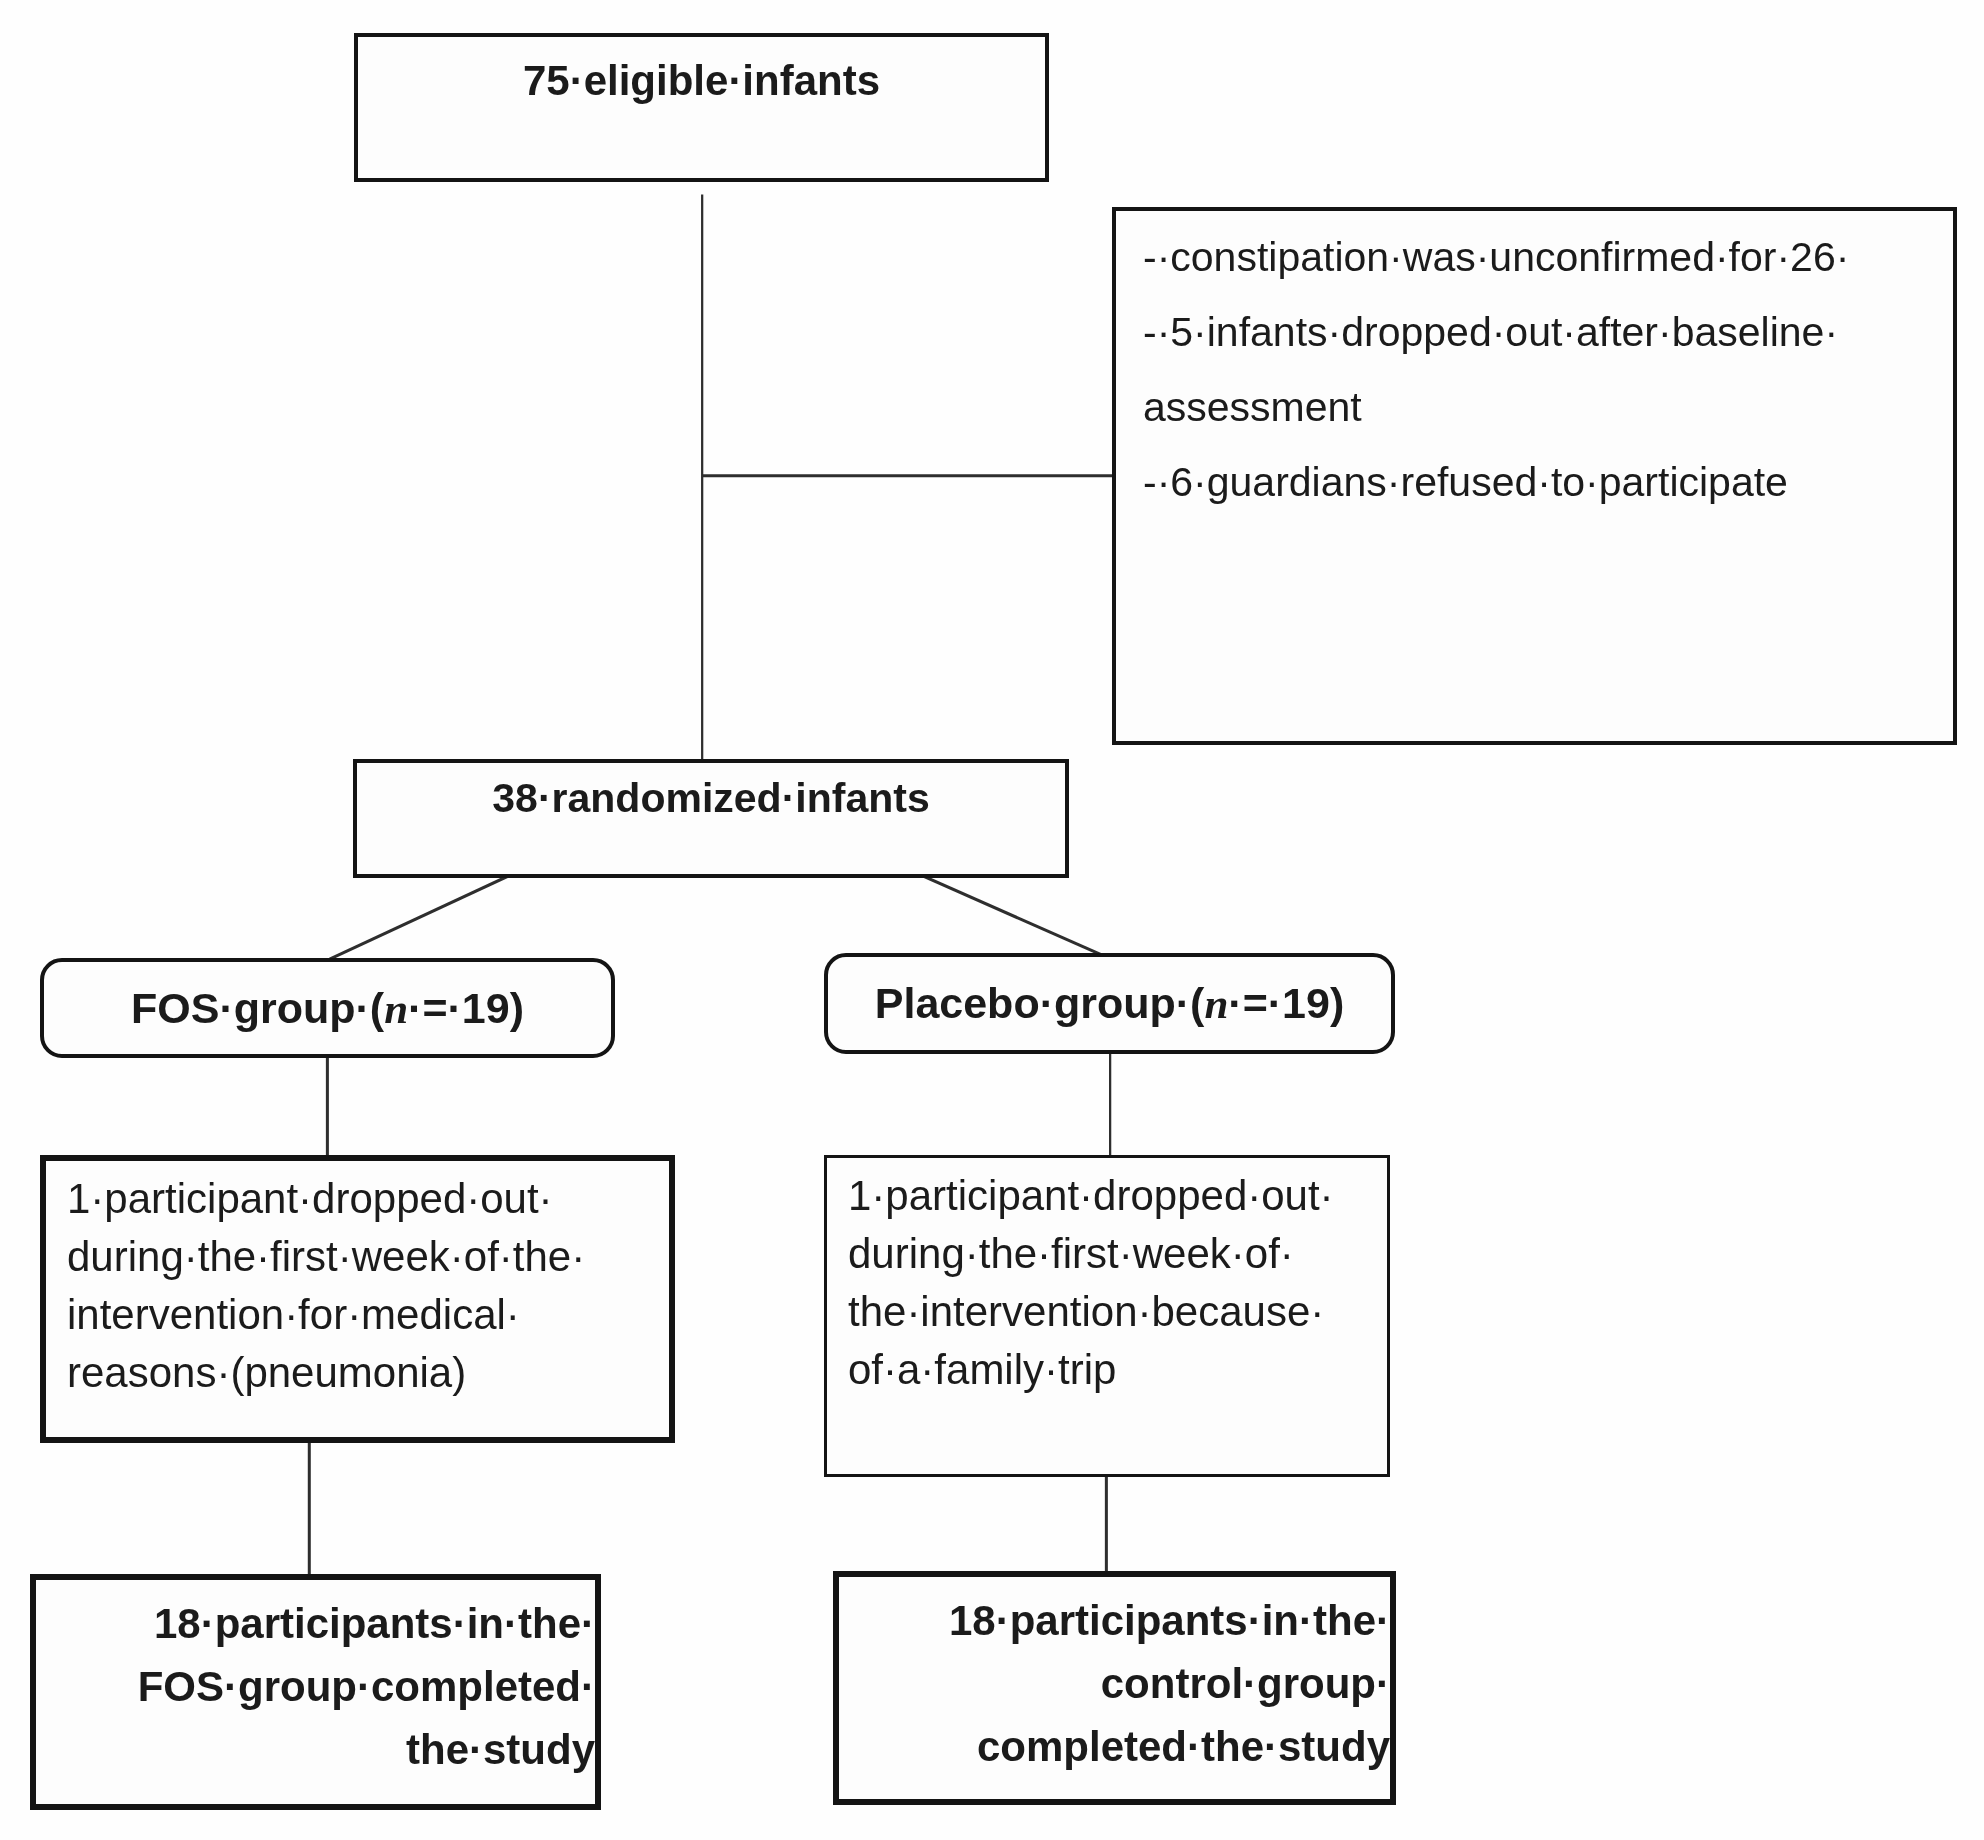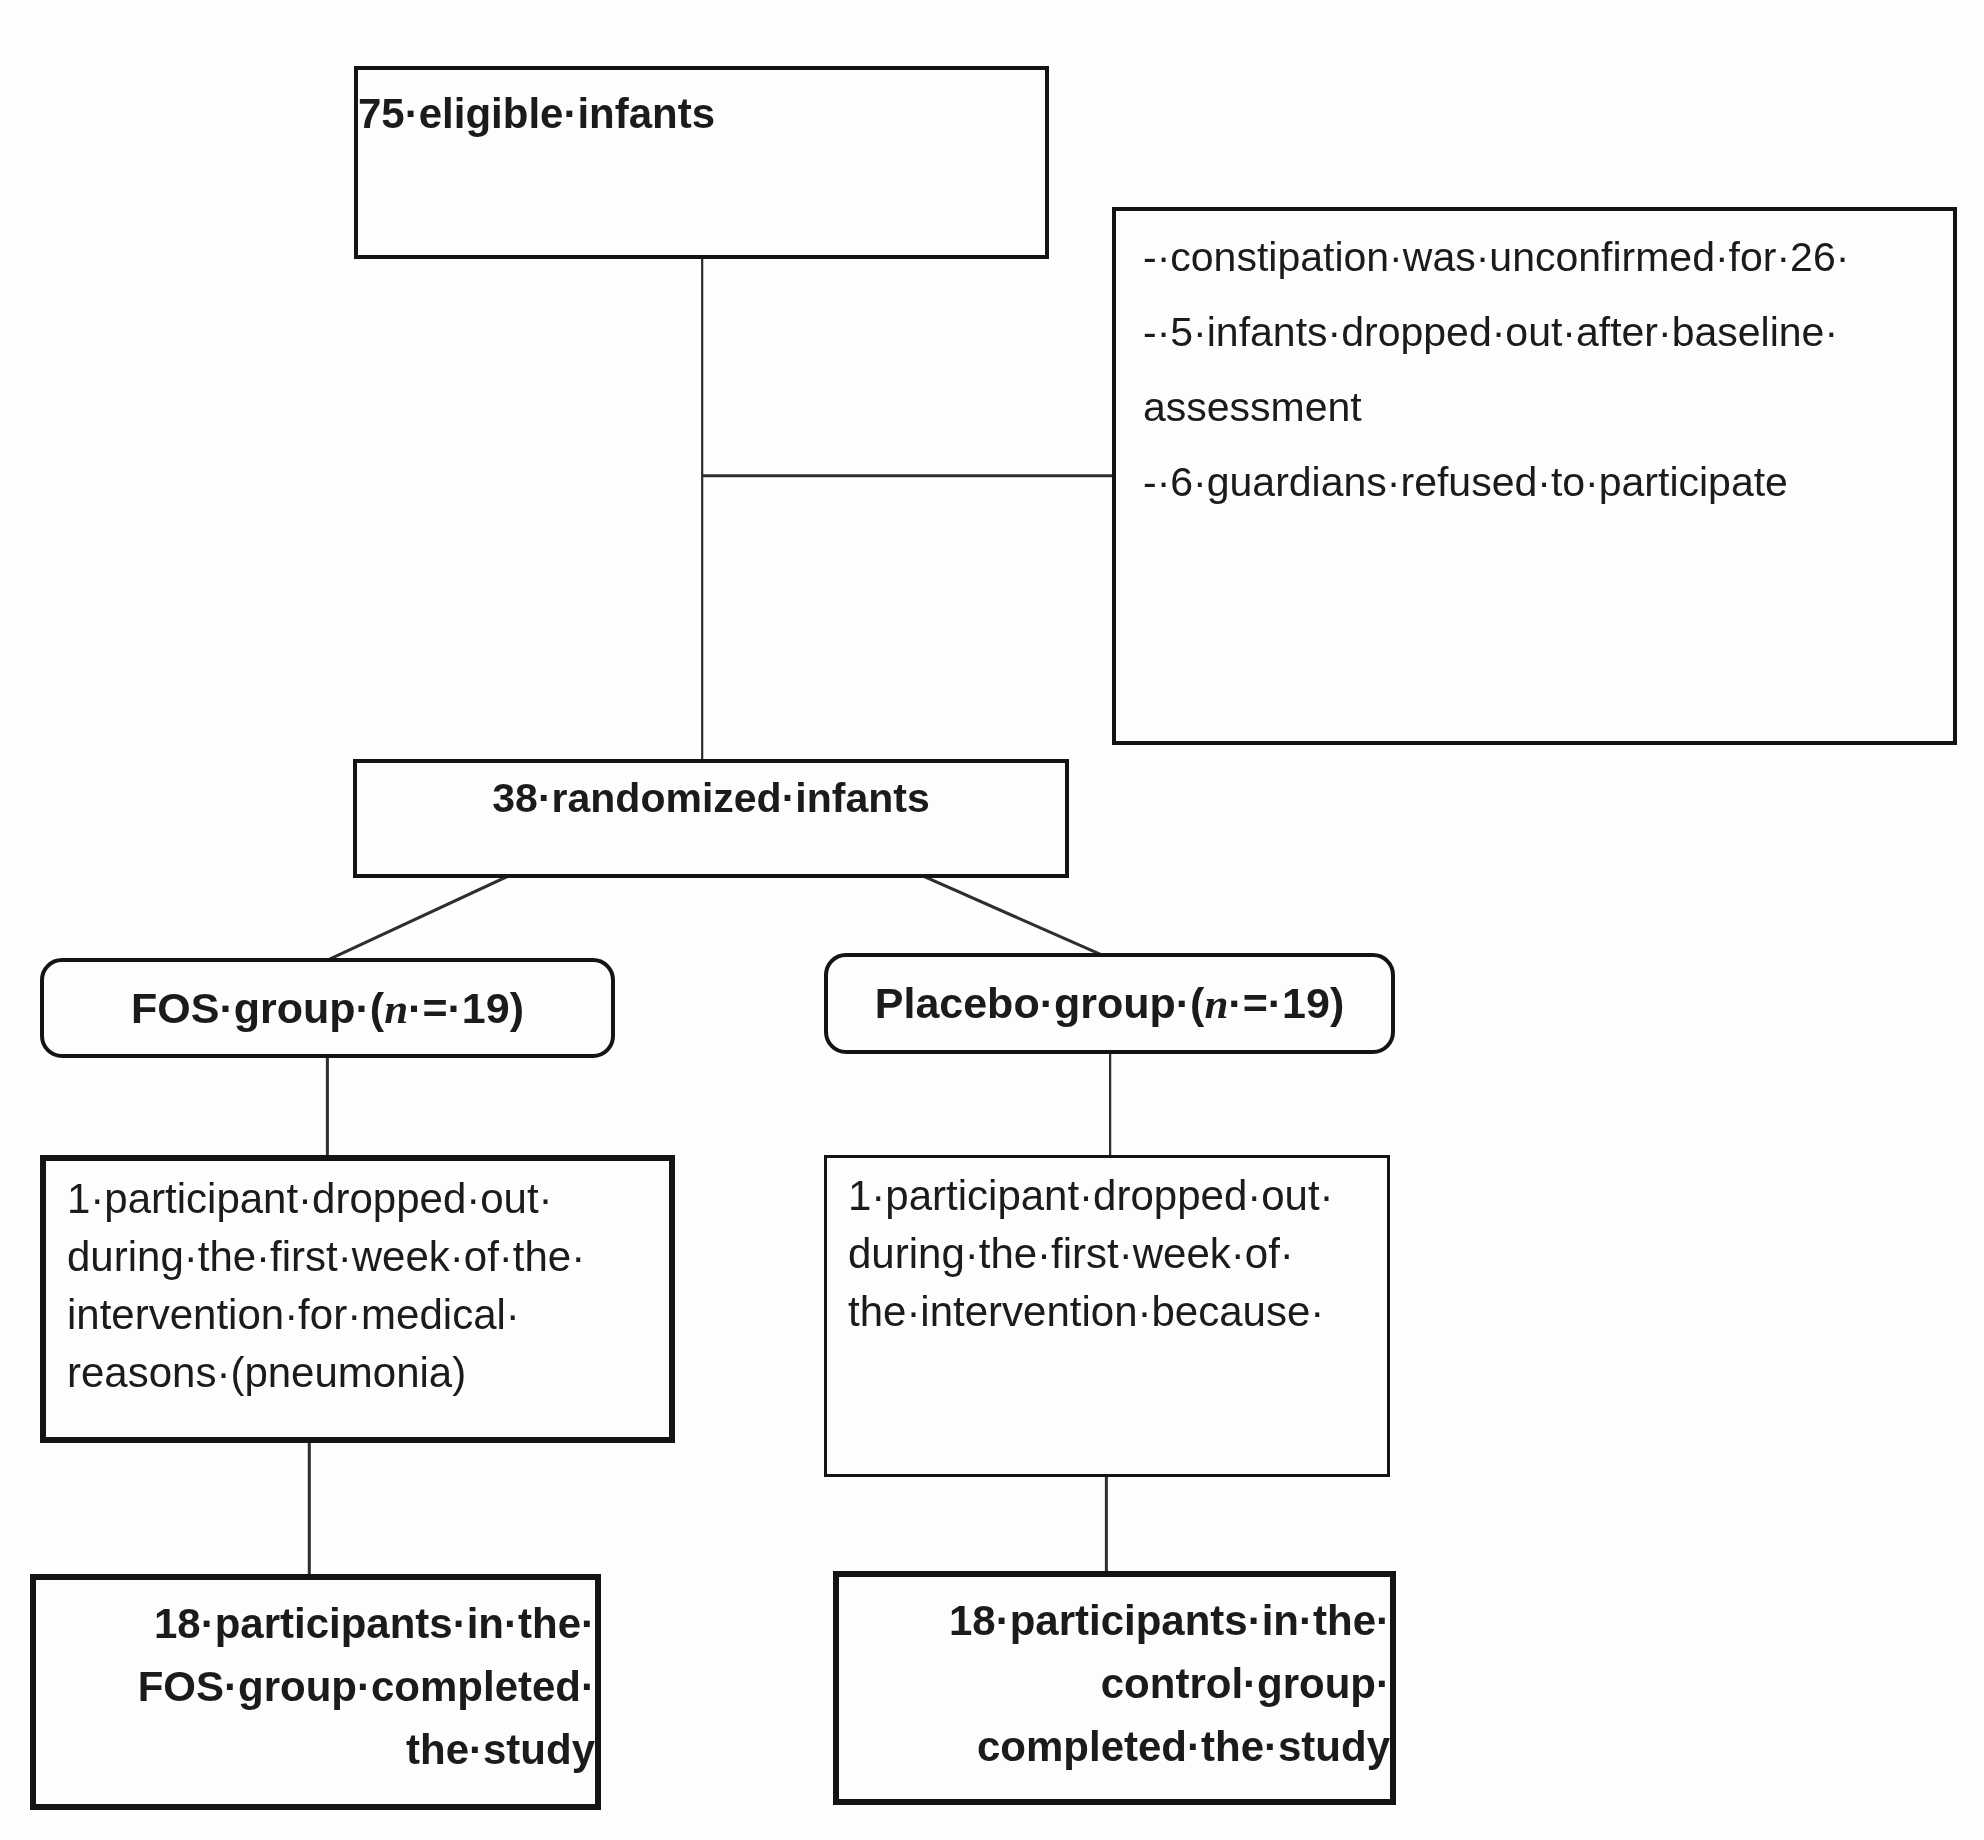--- a/index.html
+++ b/index.html
@@ -33,11 +33,10 @@
 
   
   .box-eligible {
-    left: 354px; top: 33px; width: 695px; height: 193px;
+    left: 354px; top: 33px; width: 695px; height: 149px;
     border-width: 4.5px;
-    font-size: 42px; font-weight: bold; 
+    font-size: 42px; font-weight: bold; text-align: center;
     padding-top: 19.6px;
-    margin-top: 33px;
   }
   
   .box-exclusion {

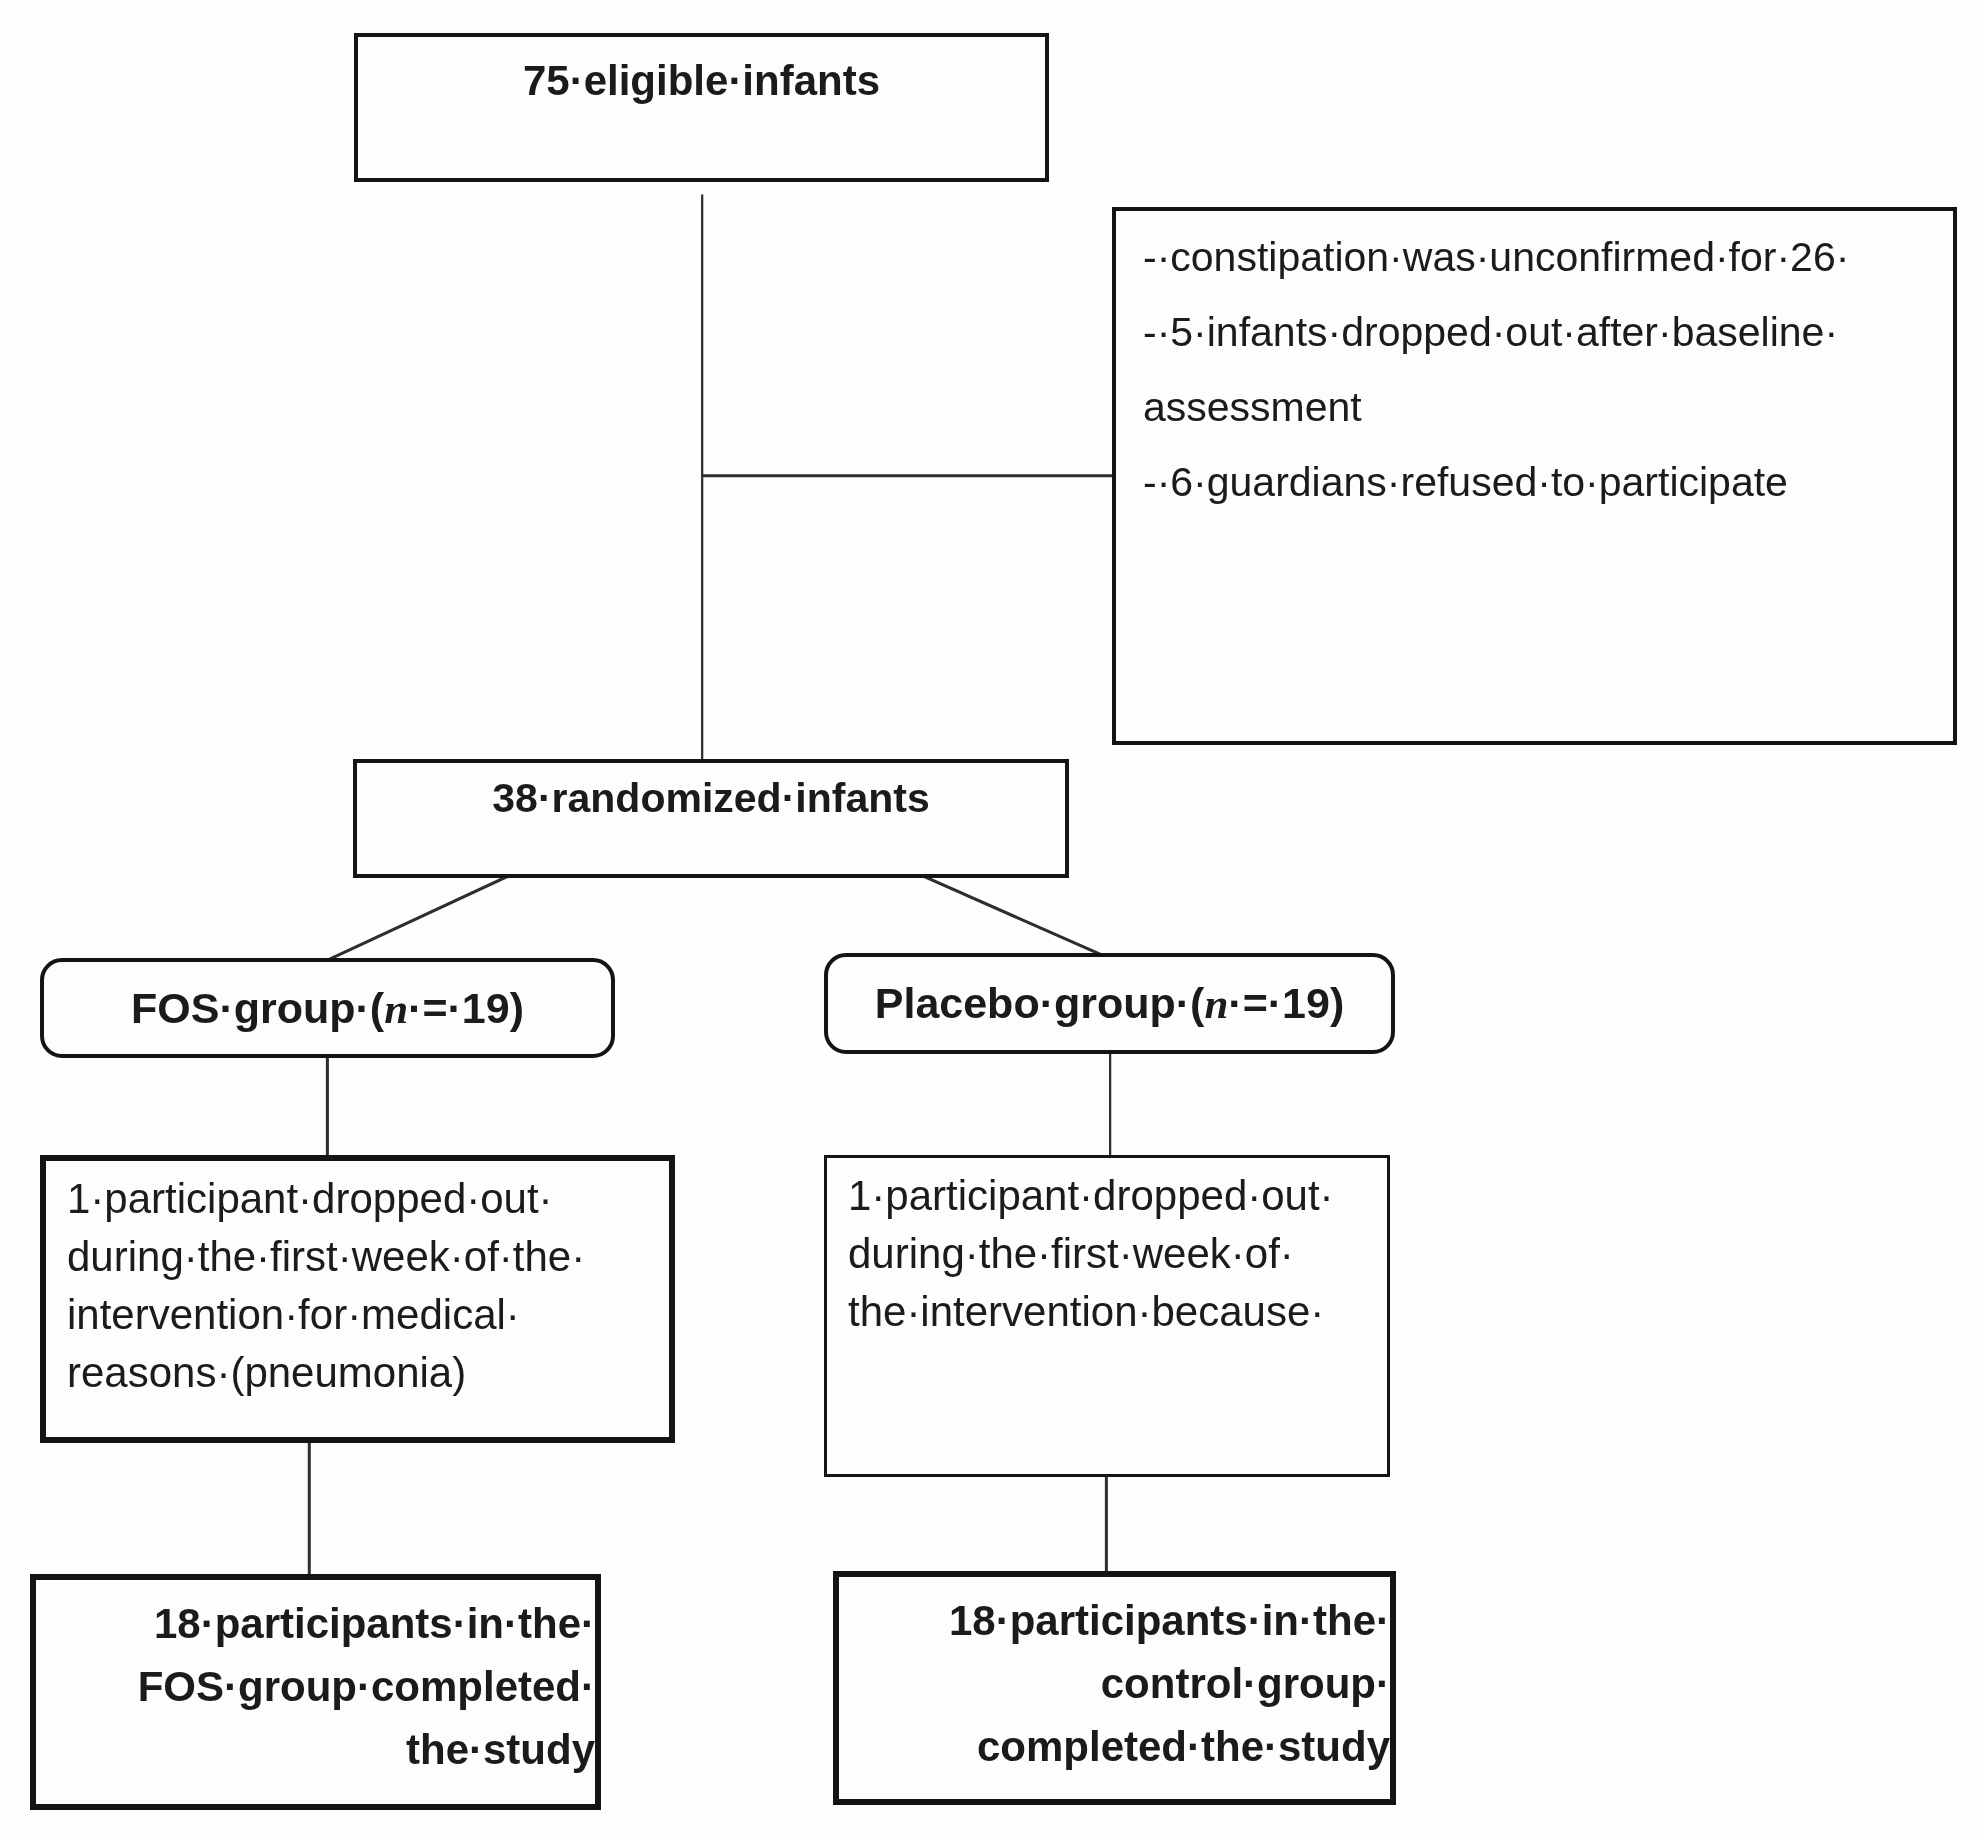--- a/index.html
+++ b/index.html
@@ -129,6 +129,7 @@
     <div class="line">1·participant·dropped·out·</div>
     <div class="line">during·the·first·week·of·</div>
     <div class="line">the·intervention·because·</div>
+    <div class="line">of·a·family·trip</div>
   </div>
 
   <div class="box box-completed box-fos-completed">

